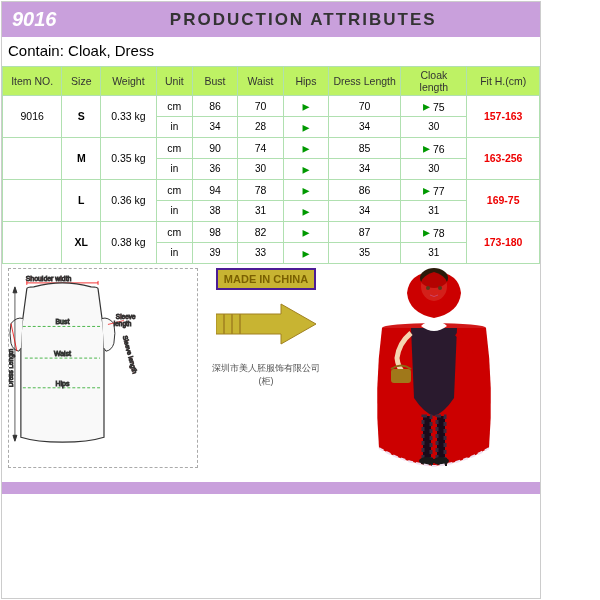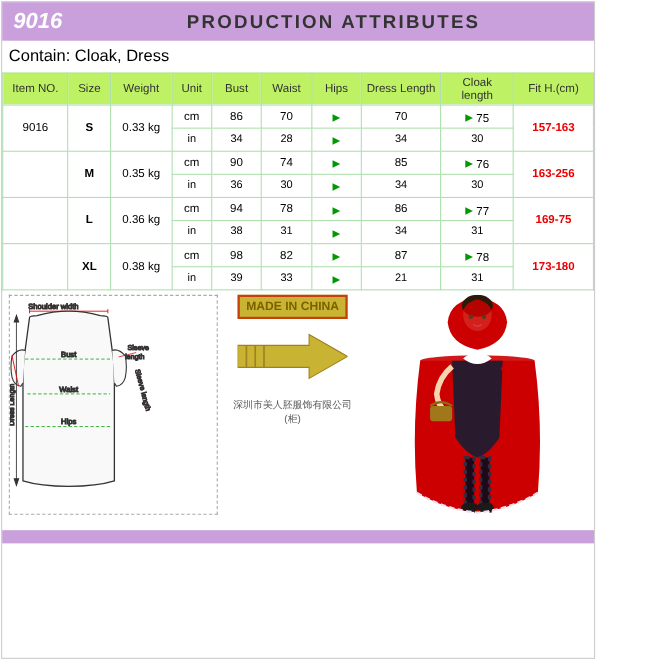--- a/index.html
+++ b/index.html
@@ -261,7 +261,7 @@
         <td>39</td>
         <td>33</td>
         <td><span class="dot-green">▸</span></td>
-        <td>21</td>
+        <td>35</td>
         <td>31</td>
       </tr>
     </tbody>

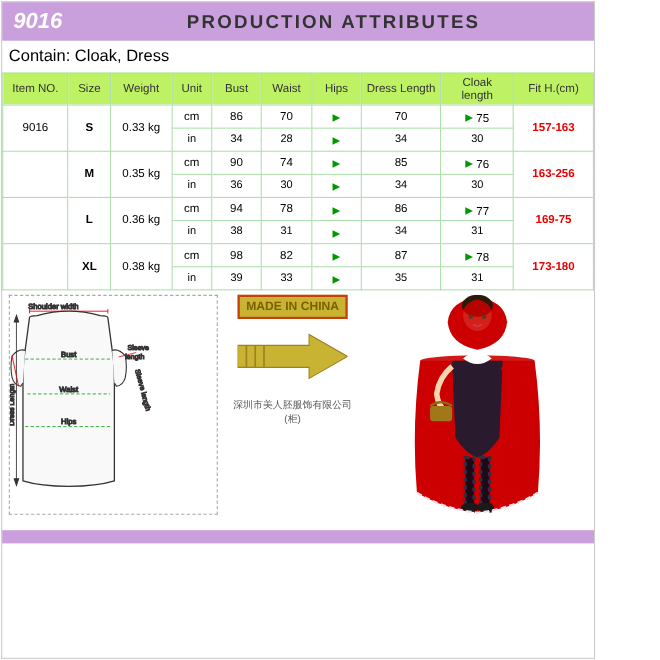--- a/index.html
+++ b/index.html
@@ -112,7 +112,7 @@
       font-weight: bold;
       font-size: 11px;
       padding: 3px 6px;
-      border: 2px solid #c2410c;
+      border: 2px solid #4c1d95;
       margin-bottom: 4px;
     }
     .company-text {

